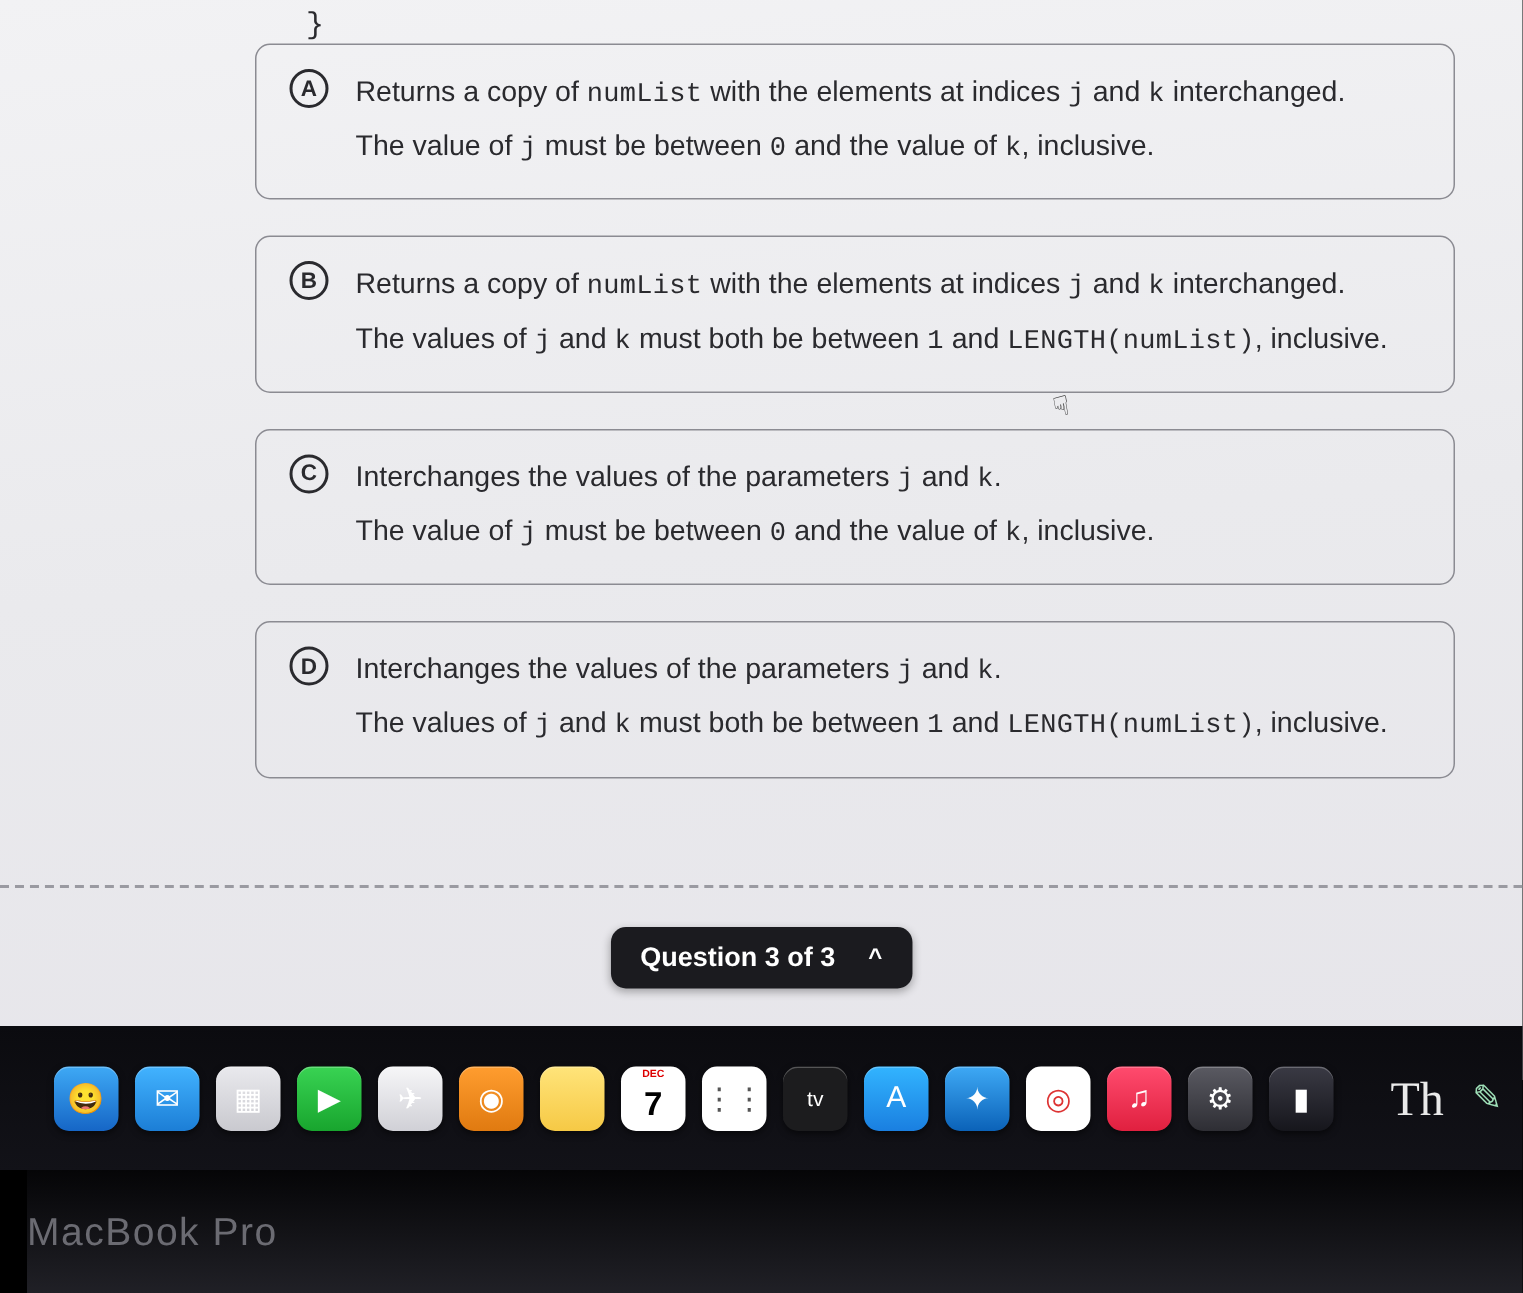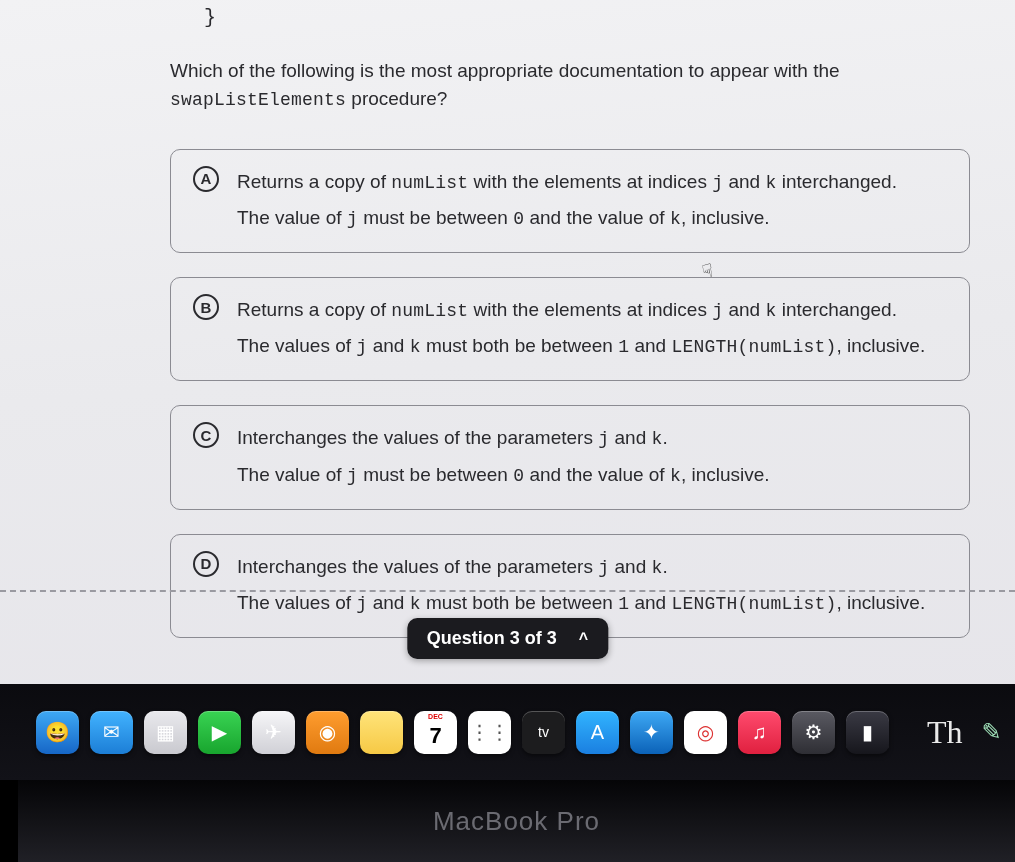--- a/index.html
+++ b/index.html
@@ -163,11 +163,6 @@
   <div class="content">
     <div class="brace">}</div>
 
-    <div class="question">
-      <span>Which of the following is the most appropriate documentation to appear with the </span>
-      <span class="code">swapListElements</span>
-      <span> procedure?</span>
-    </div>
 
     <div id="options-container">
         <div class="option">

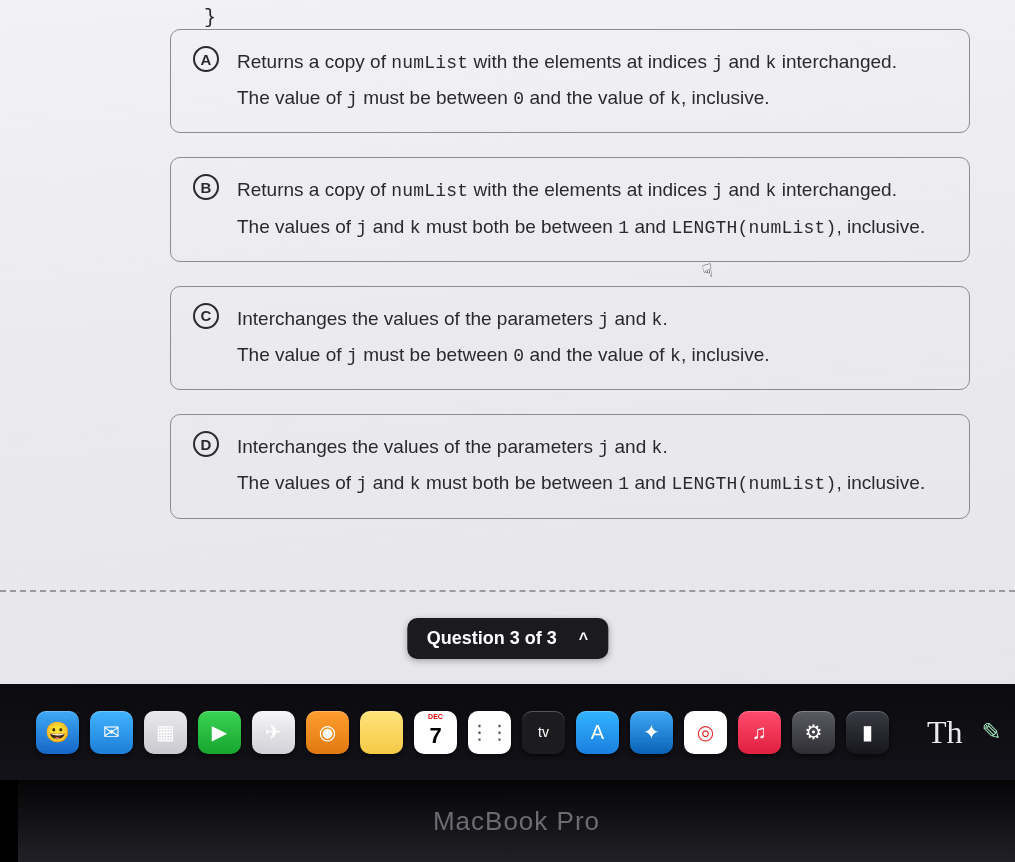--- a/index.html
+++ b/index.html
@@ -138,7 +138,6 @@
     background: linear-gradient(#050507, #202026);
     display: flex;
     align-items: center;
-    justify-content: center;
   }
   .bezel-text {
     color: #6b6b72;

